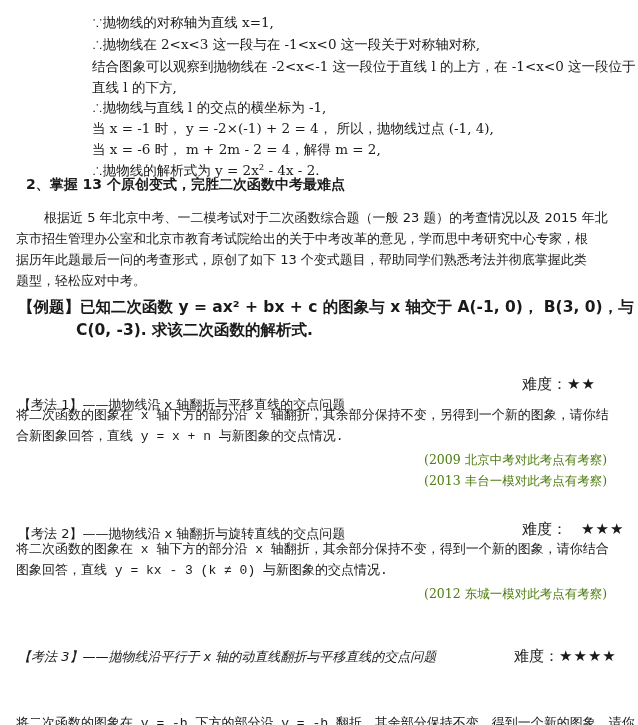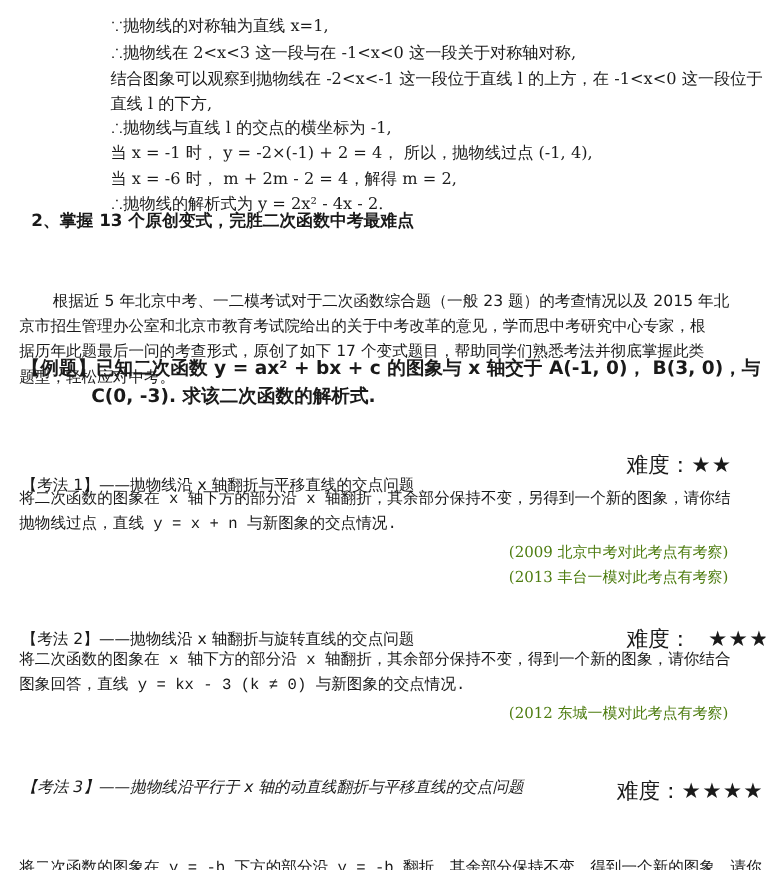--- a/index.html
+++ b/index.html
@@ -11,7 +11,7 @@
     .line { position: absolute; white-space: nowrap; font-size: 13.5px; line-height: 20px; }
     .ind { left: 60px; margin-left: 32px; }
     .h2 { font-family: "DejaVu Sans", sans-serif; font-weight: bold; font-size: 14px; left: 14px; margin-left: 12px; }
-    .para { font-family: "DejaVu Sans", sans-serif; font-size: 13px; margin-top: 34px; }
+    .para { font-family: "DejaVu Sans", sans-serif; font-size: 13px; }
     .ex { font-family: "DejaVu Sans", sans-serif; font-weight: bold; font-size: 15.5px; }
     .kf-title { font-family: "DejaVu Sans", sans-serif; font-size: 13px; }
     .kf-body { font-family: Liberation Mono, monospace; font-size: 13px; }

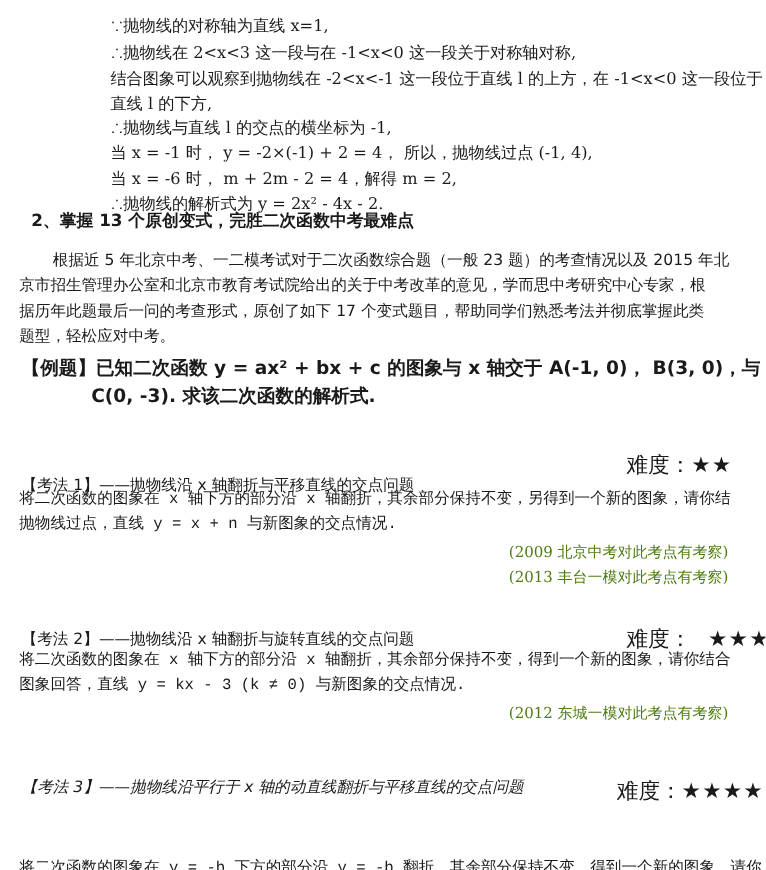--- a/index.html
+++ b/index.html
@@ -35,7 +35,7 @@
 
 <div class="line para" style="top:208px; left:44px;">根据近 5 年北京中考、一二模考试对于二次函数综合题（一般 23 题）的考查情况以及 2015 年北</div>
 <div class="line para" style="top:229px; left:16px;">京市招生管理办公室和北京市教育考试院给出的关于中考改革的意见，学而思中考研究中心专家，根</div>
-<div class="line para" style="top:250px; left:16px;">据历年此题最后一问的考查形式，原创了如下 17 个变式题目，帮助同学们熟悉考法并彻底掌握此类</div>
+<div class="line para" style="top:250px; left:16px;">据历年此题最后一问的考查形式，原创了如下 13 个变式题目，帮助同学们熟悉考法并彻底掌握此类</div>
 <div class="line para" style="top:271px; left:16px;">题型，轻松应对中考。</div>
 
 <div class="line ex" style="top:297px; left:18px;">【例题】已知二次函数 y = ax² + bx + c 的图象与 x 轴交于 A(-1, 0)， B(3, 0)，与 y 轴交于</div>

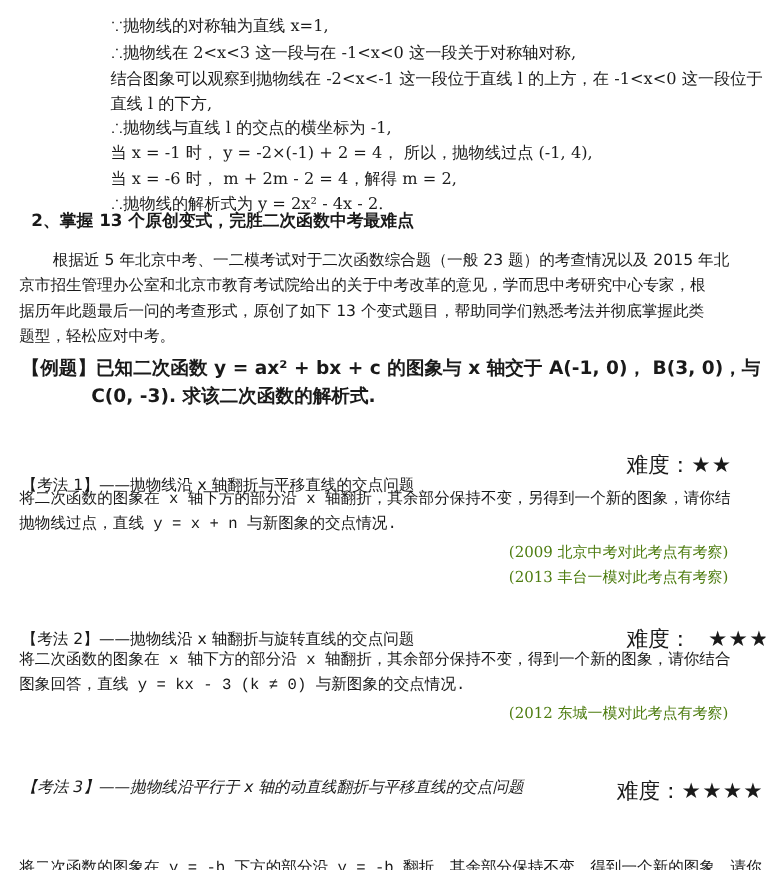--- a/index.html
+++ b/index.html
@@ -16,7 +16,7 @@
     .kf-title { font-family: "DejaVu Sans", sans-serif; font-size: 13px; }
     .kf-body { font-family: Liberation Mono, monospace; font-size: 13px; }
     .src { font-family: "DejaVu Serif", serif; font-size: 12.5px; color: #4d7c0f; }
-    .diff { position: absolute; font-family: Liberation Serif, serif; font-size: 18px; white-space: nowrap; }
+    .diff { position: absolute; font-family: Liberation Serif, serif; font-size: 15px; white-space: nowrap; }
     .stars { letter-spacing: 1px; }
   </style>
 </head>

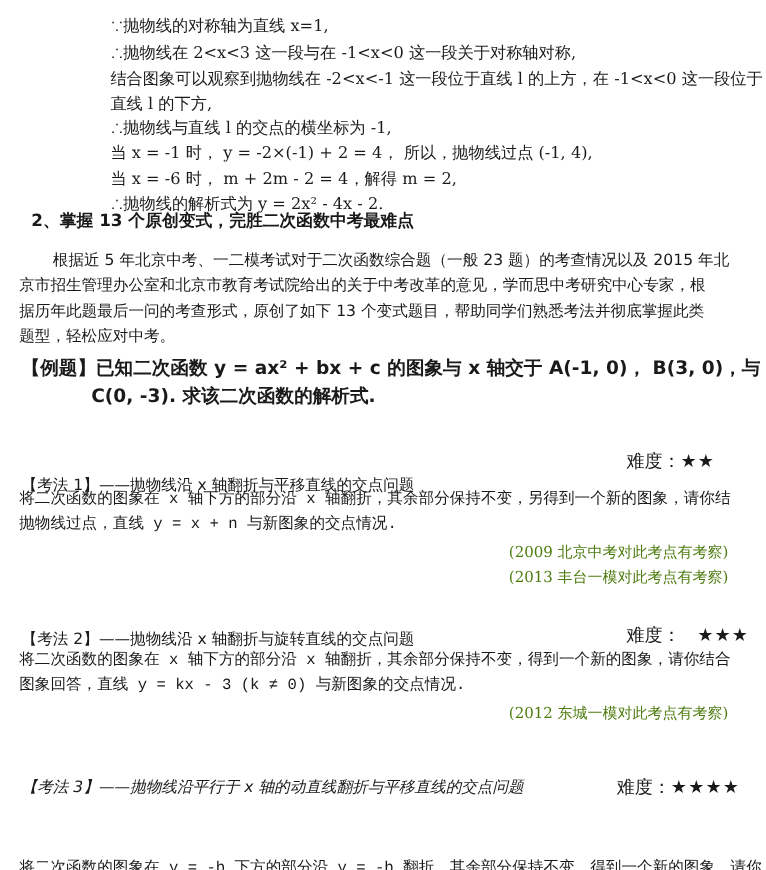--- a/index.html
+++ b/index.html
@@ -46,7 +46,7 @@
   <span>难度：</span><span class="stars">★★</span>
 </div>
 <div class="line kf-body" style="top:406px; left:16px;">将二次函数的图象在 x 轴下方的部分沿 x 轴翻折，其余部分保持不变，另得到一个新的图象，请你结</div>
-<div class="line kf-body" style="top:427px; left:16px;">抛物线过点，直线 y = x + n 与新图象的交点情况.</div>
+<div class="line kf-body" style="top:427px; left:16px;">合新图象回答，直线 y = x + n 与新图象的交点情况.</div>
 <div class="line src" style="top:450px; left:424px;">(2009 北京中考对此考点有考察)</div>
 <div class="line src" style="top:471px; left:424px;">(2013 丰台一模对此考点有考察)</div>
 

